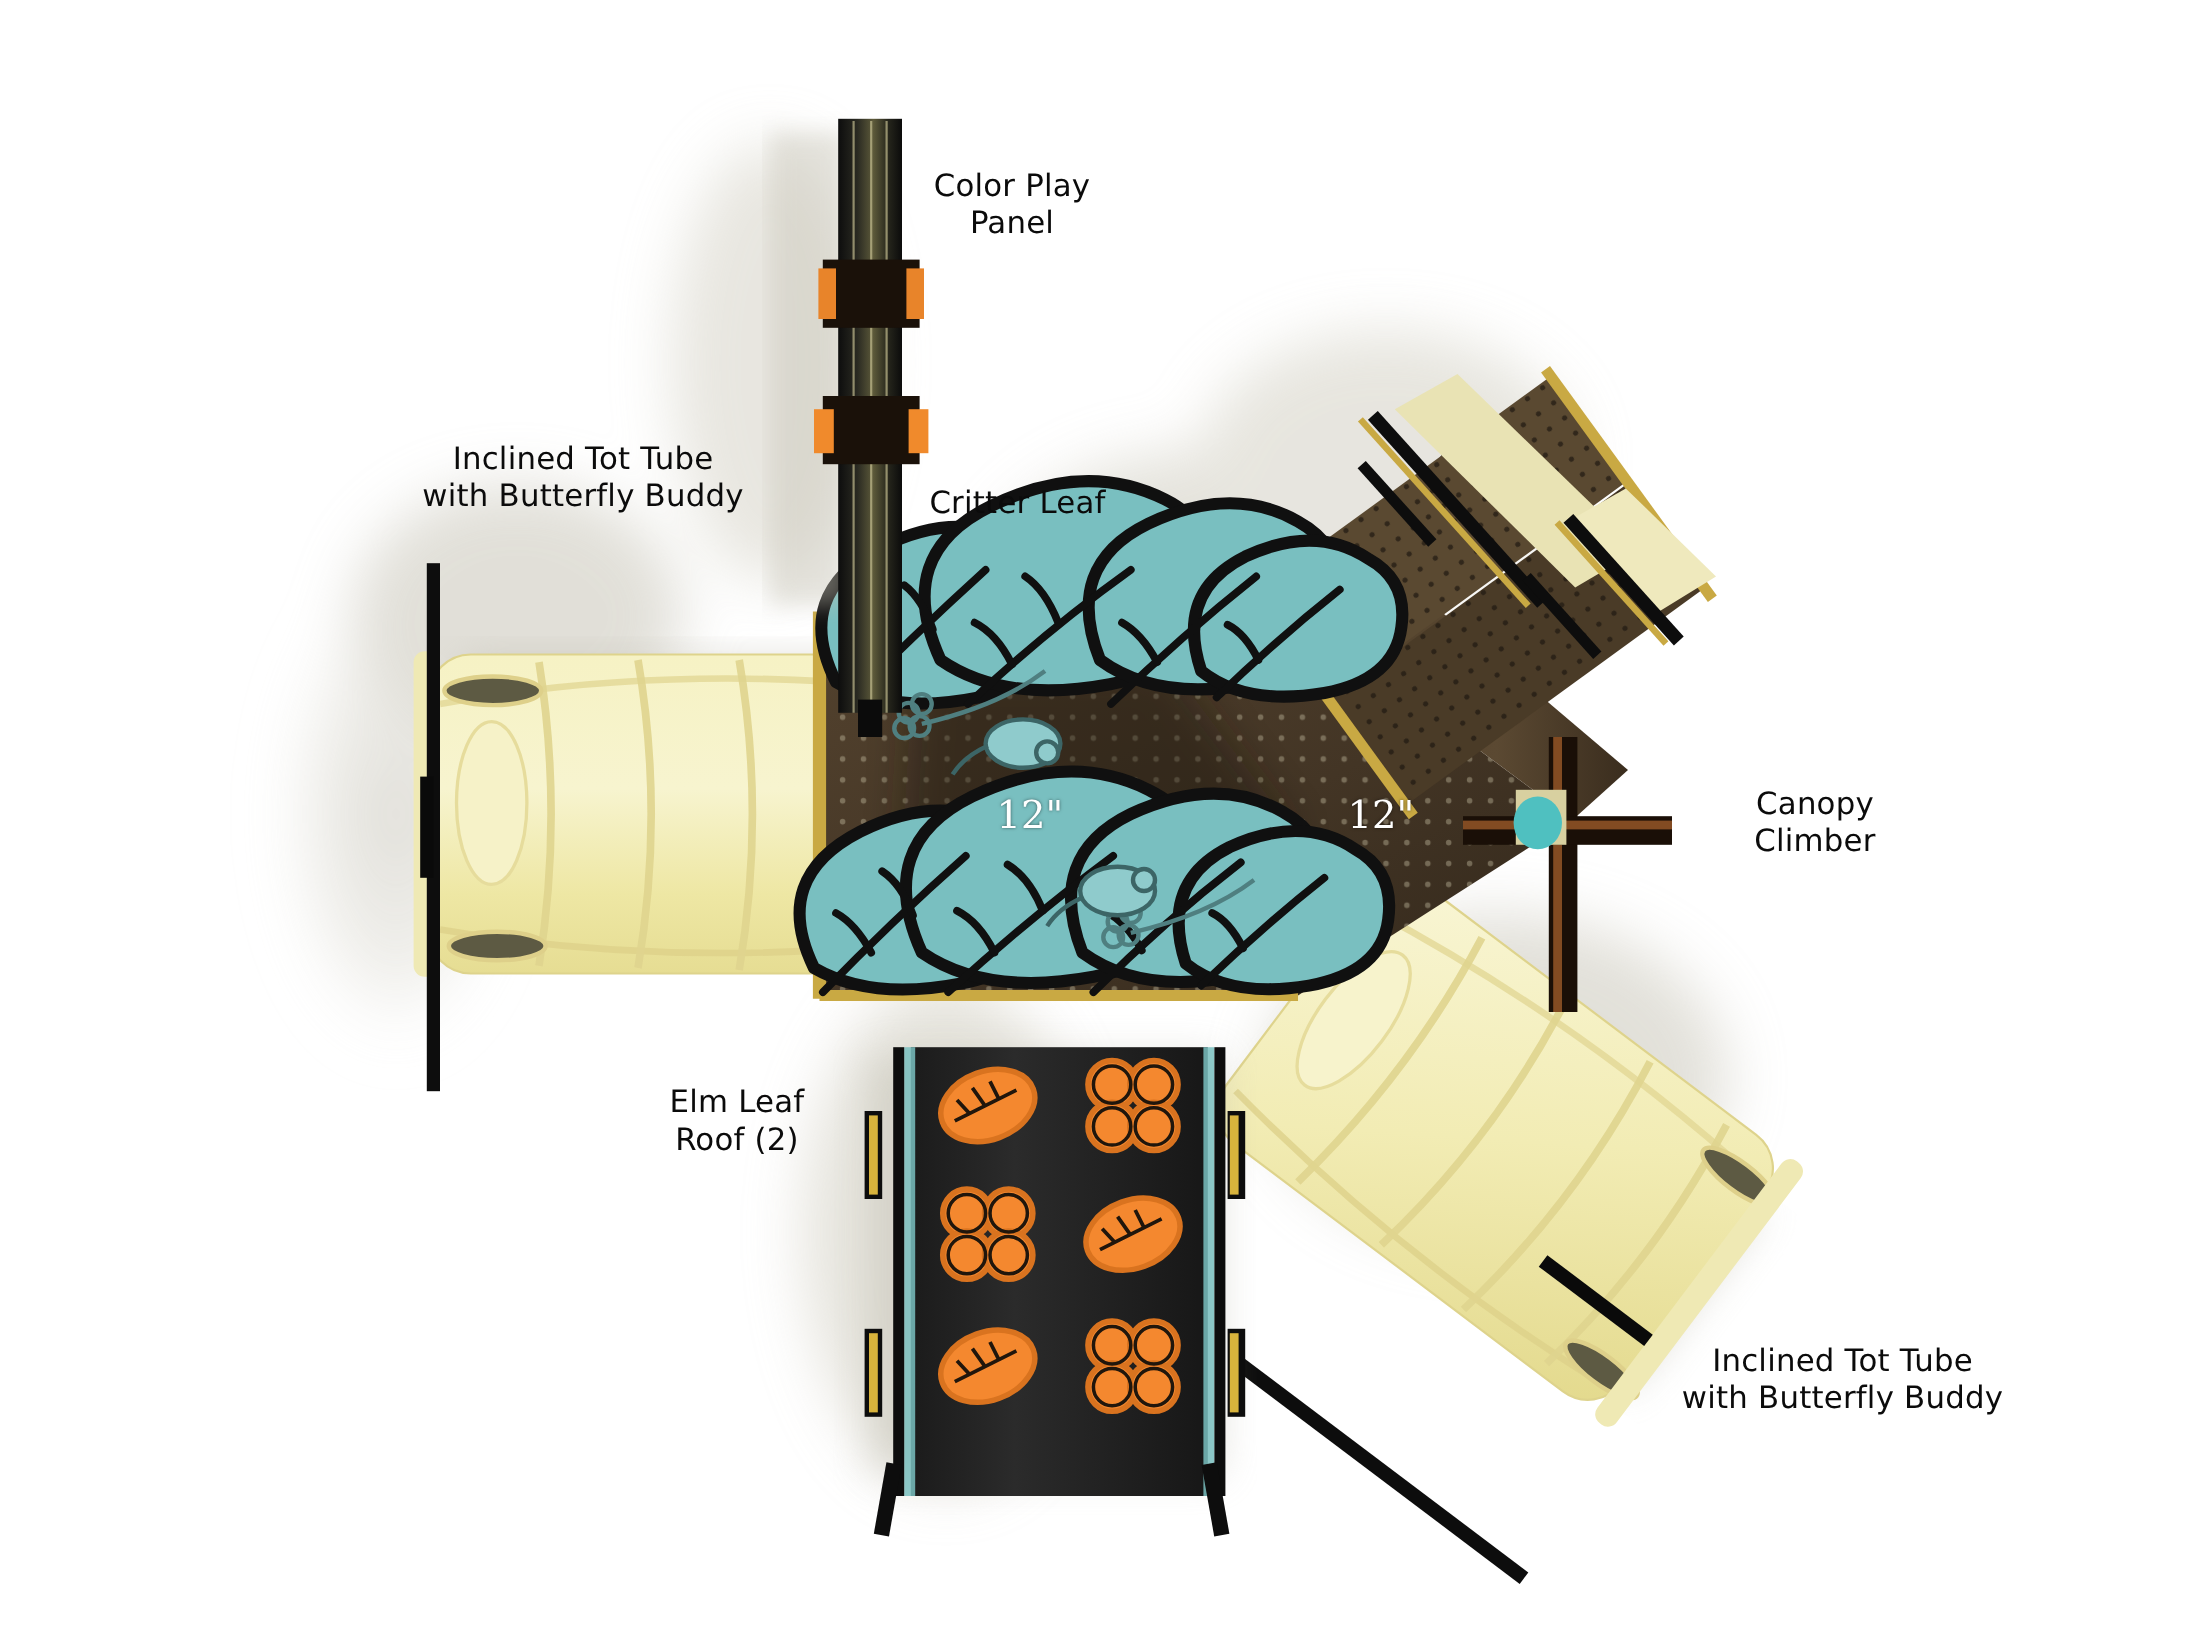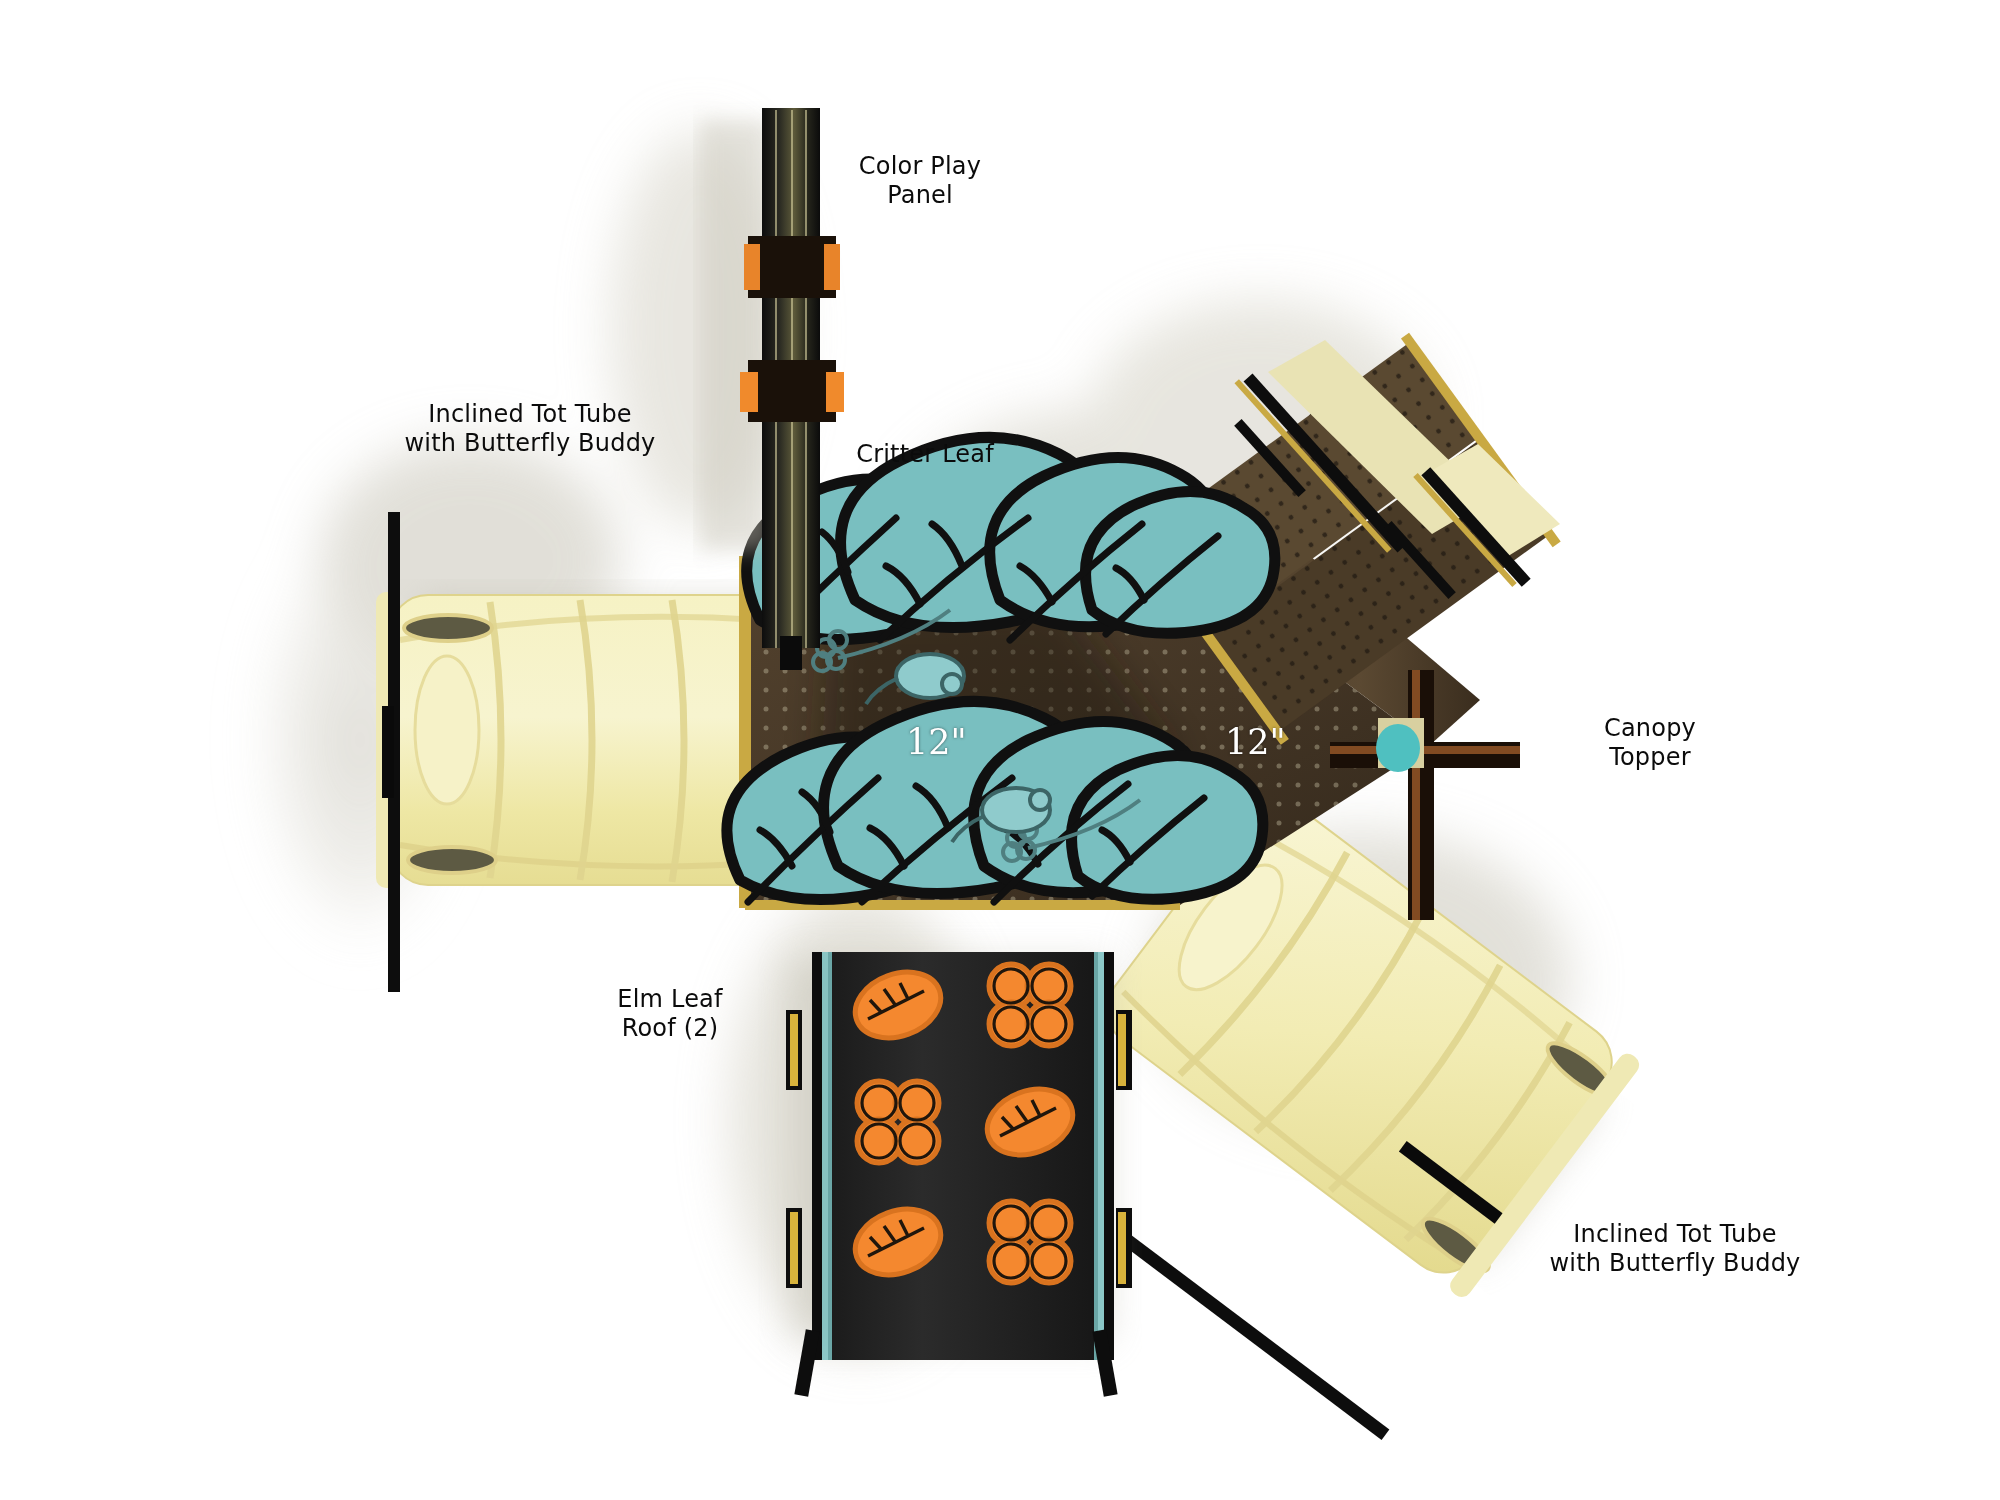--- a/index.html
+++ b/index.html
@@ -9,7 +9,7 @@
   #stage{position:relative;width:2000px;height:1500px;background:#ffffff;}
   #art{position:absolute;left:0;top:0;width:2000px;height:1500px;}
 
-  .callout{position:absolute;color:#0b0b0b;font-size:24px;line-height:1.22;
+  .callout{position:absolute;color:#0b0b0b;font-size:28px;line-height:1.22;
            text-align:center;white-space:pre-line;letter-spacing:.2px;
            font-family:"DejaVu Sans","Liberation Sans",sans-serif;}
   .dim{position:absolute;color:#ffffff;font-size:35px;line-height:1;

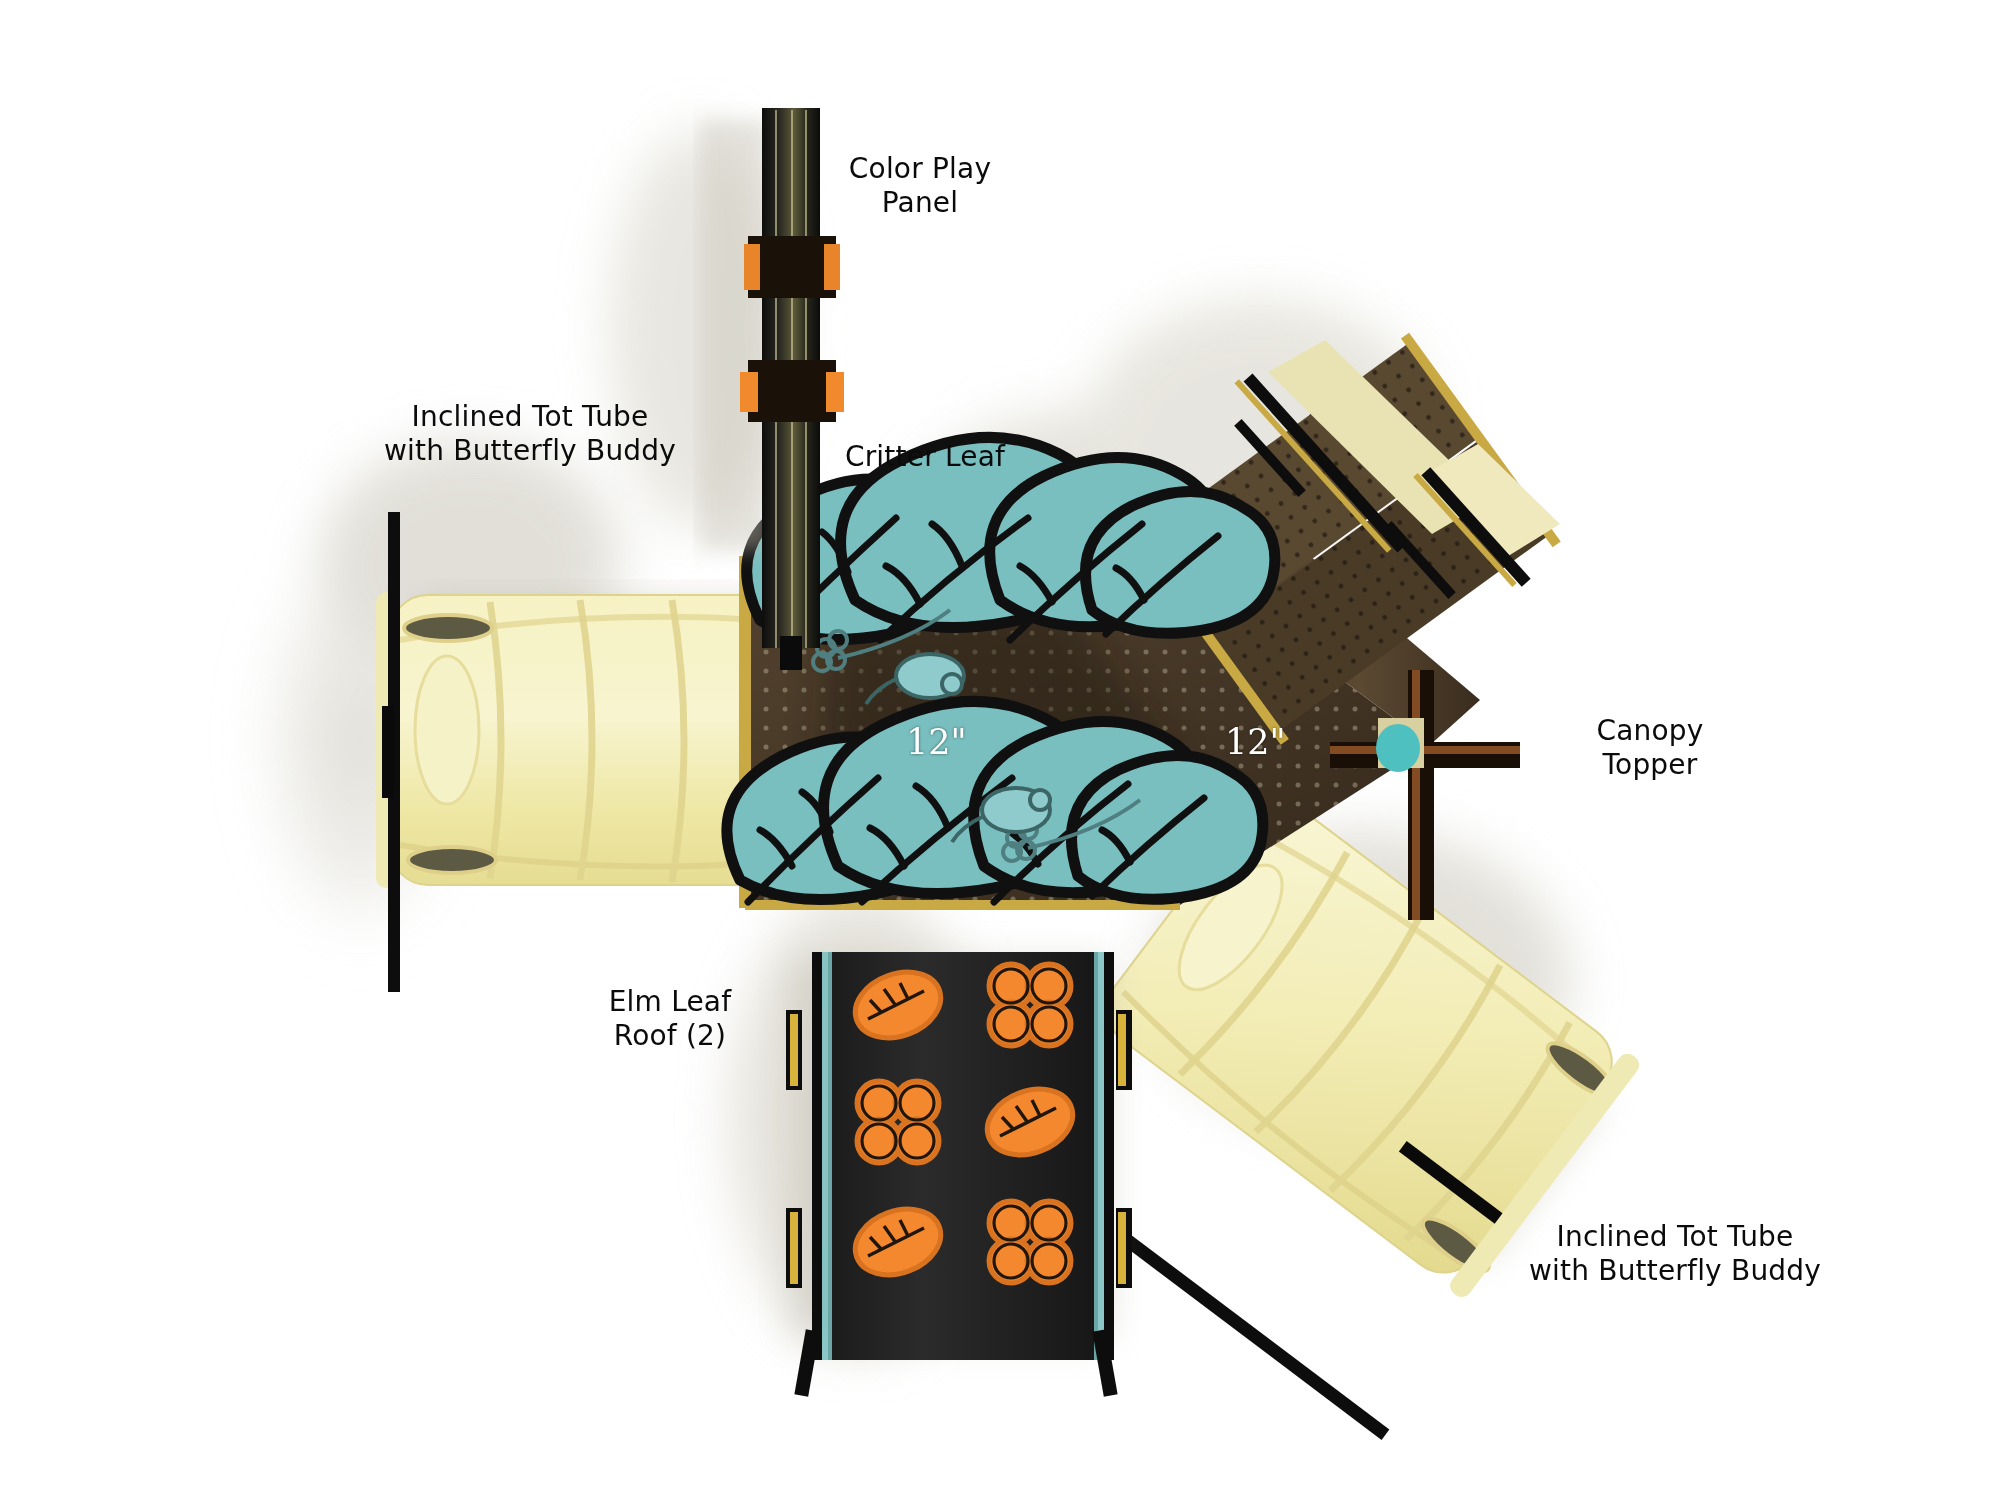--- a/index.html
+++ b/index.html
@@ -384,7 +384,7 @@
   <div class="callout" id="lbl-critter">Critter Leaf</div>
 
   <div class="callout" id="lbl-canopy">Canopy
-Topper</div>
+Climber</div>
 
   <div class="callout" id="lbl-elm">Elm Leaf
 Roof (2)</div>

